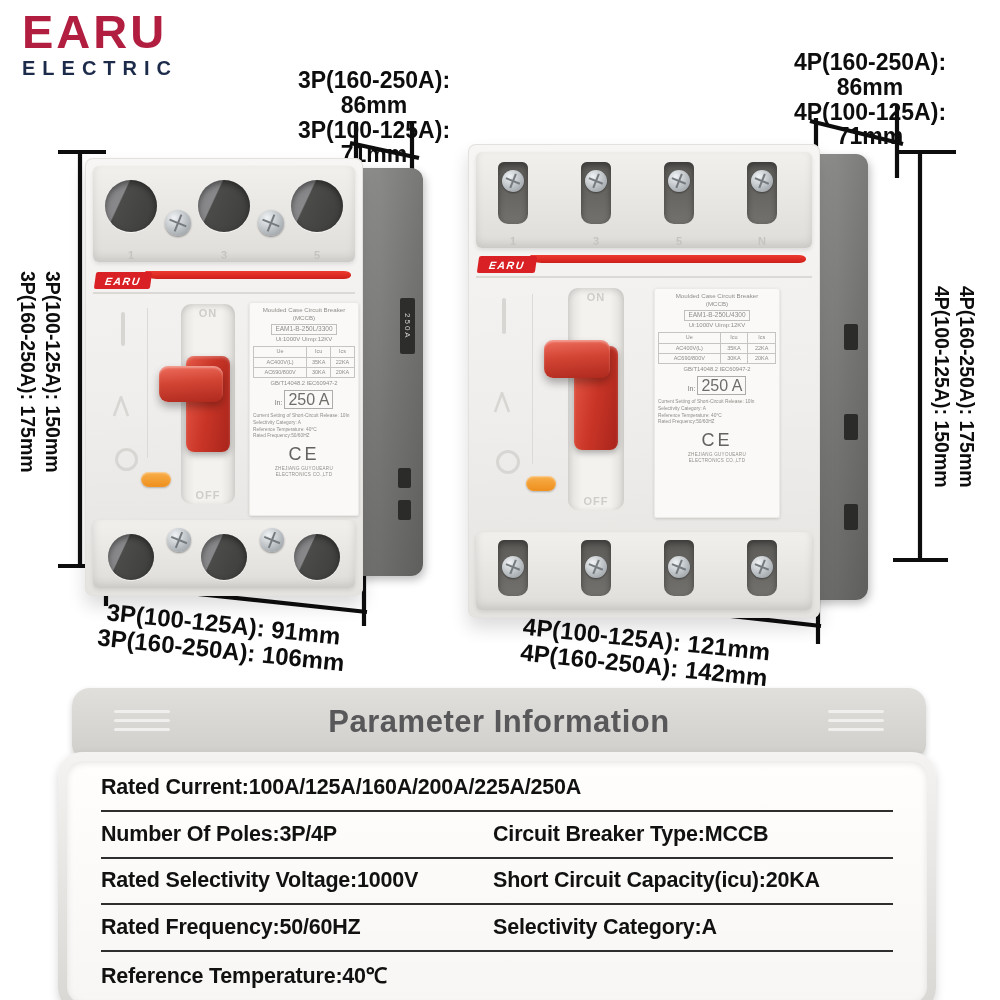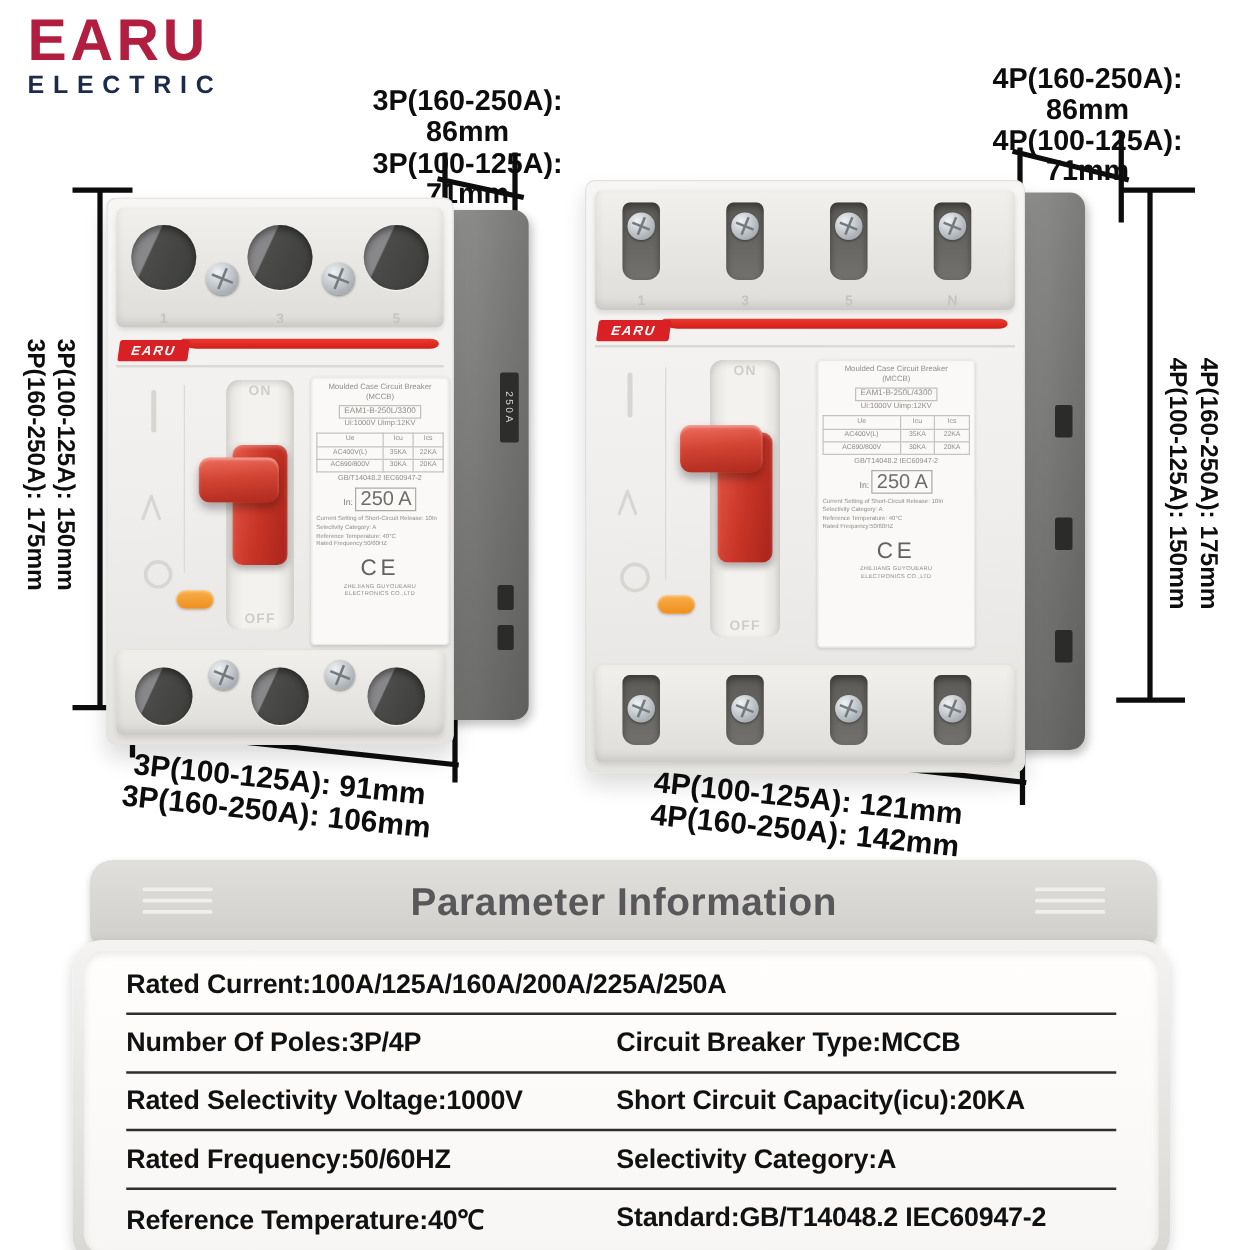--- a/index.html
+++ b/index.html
@@ -380,7 +380,6 @@
       </div>
       <div class="prow">
         <div>Reference Temperature:40℃</div>
-        <div>Standard:GB/T14048.2 IEC60947-2</div>
       </div>
     </div>
   </div>

